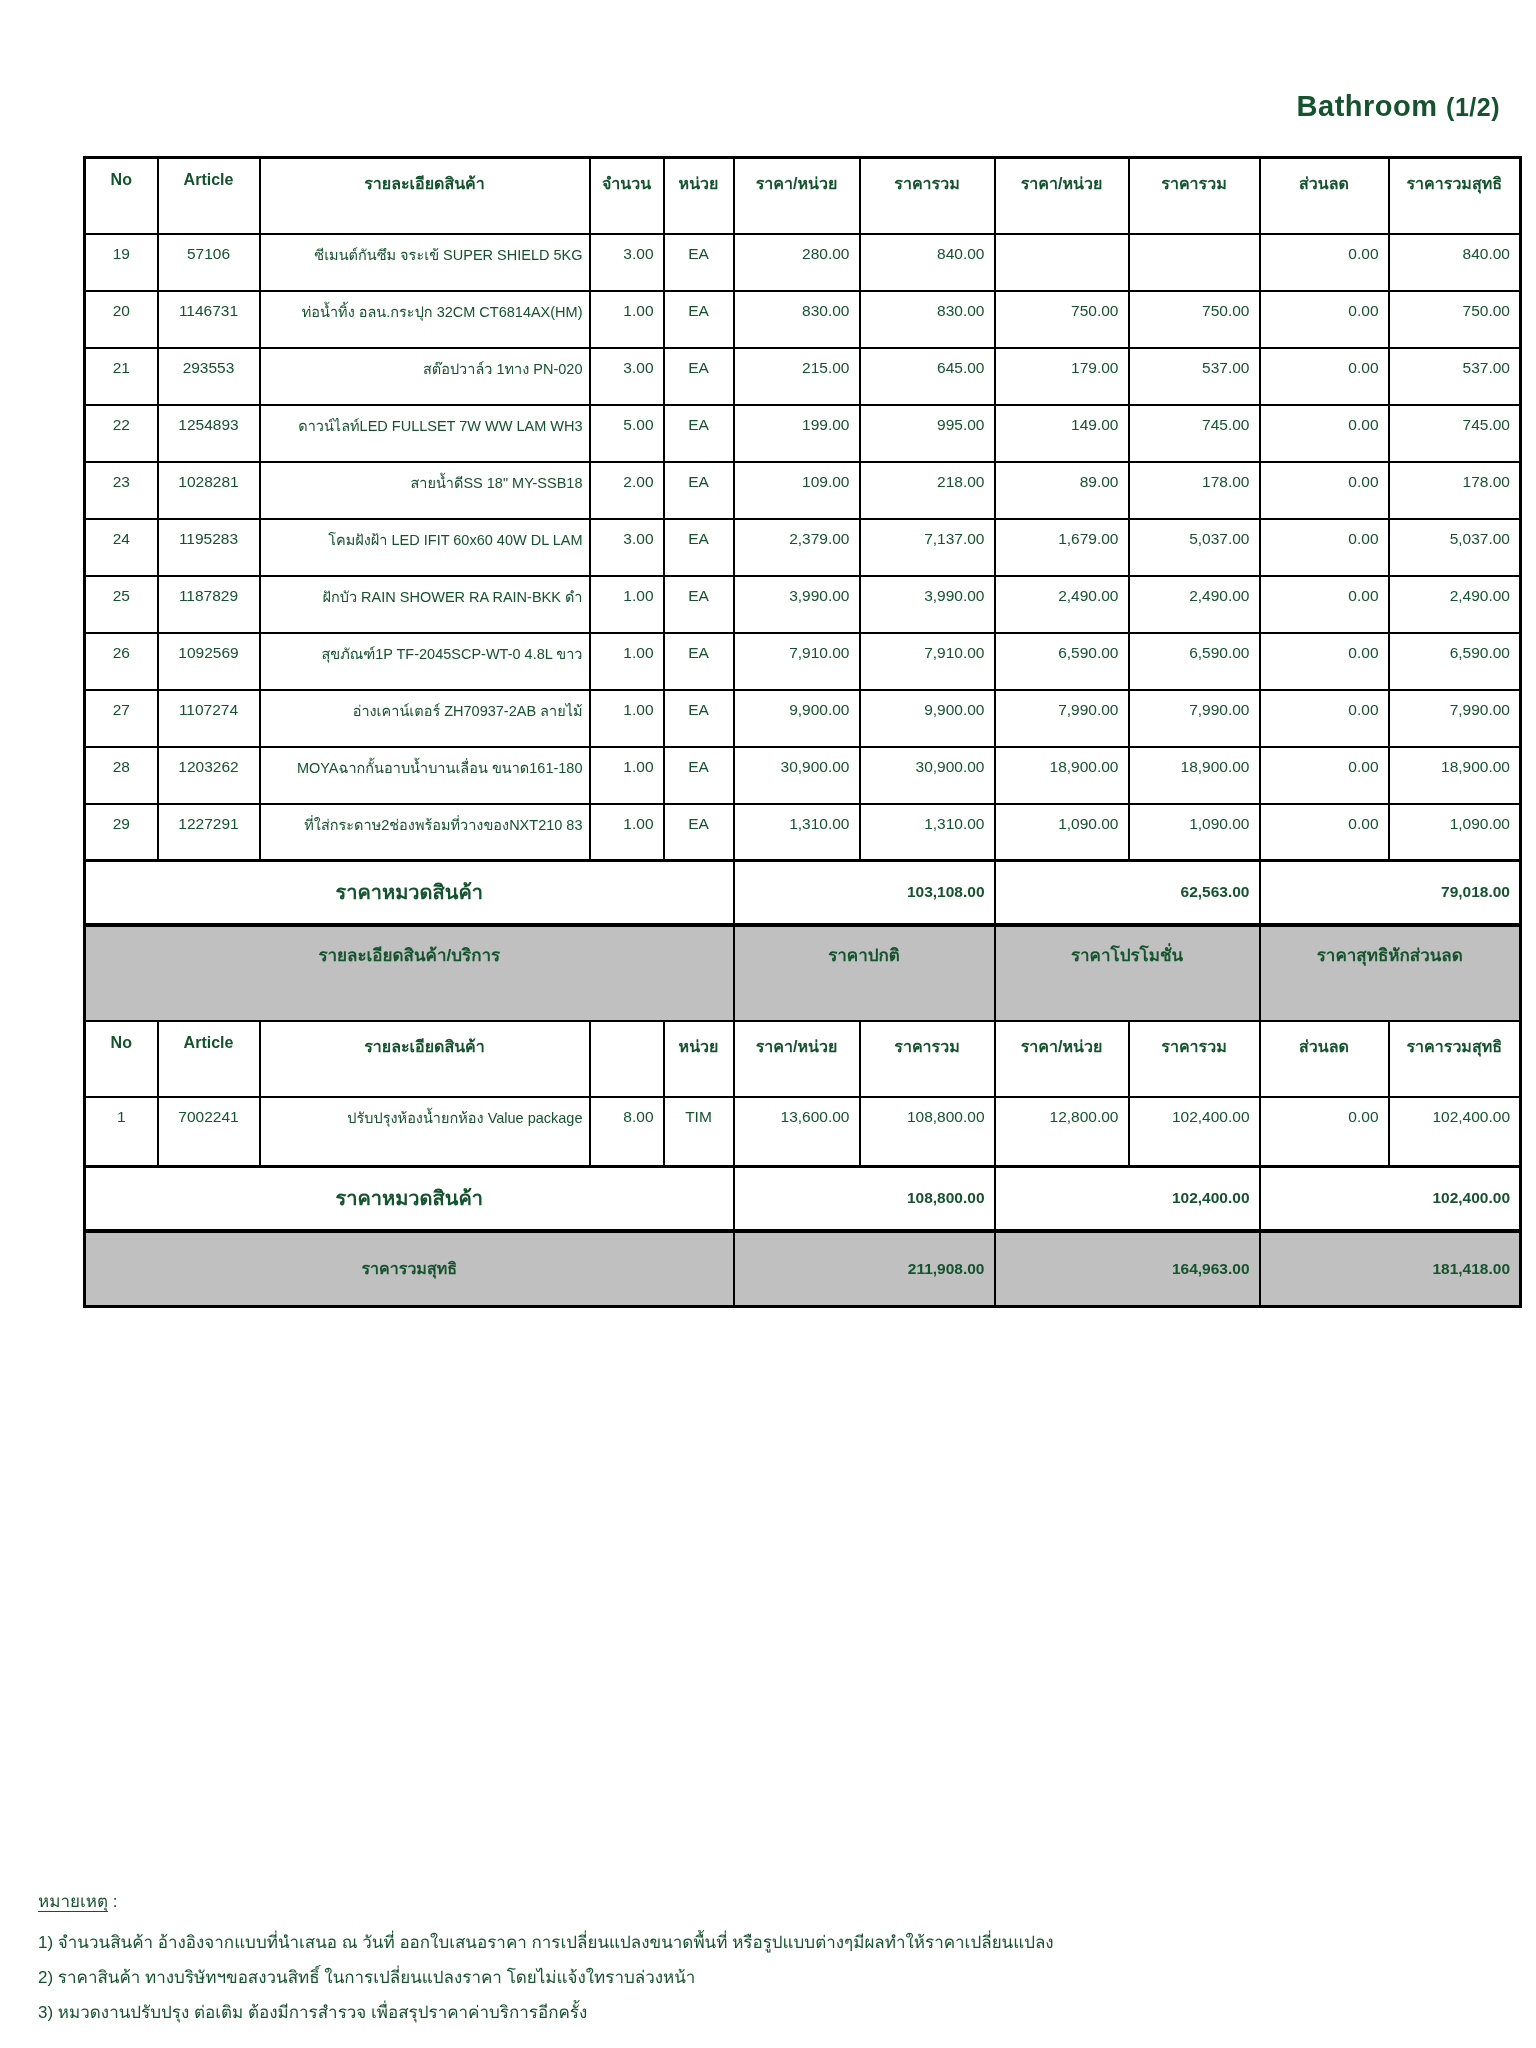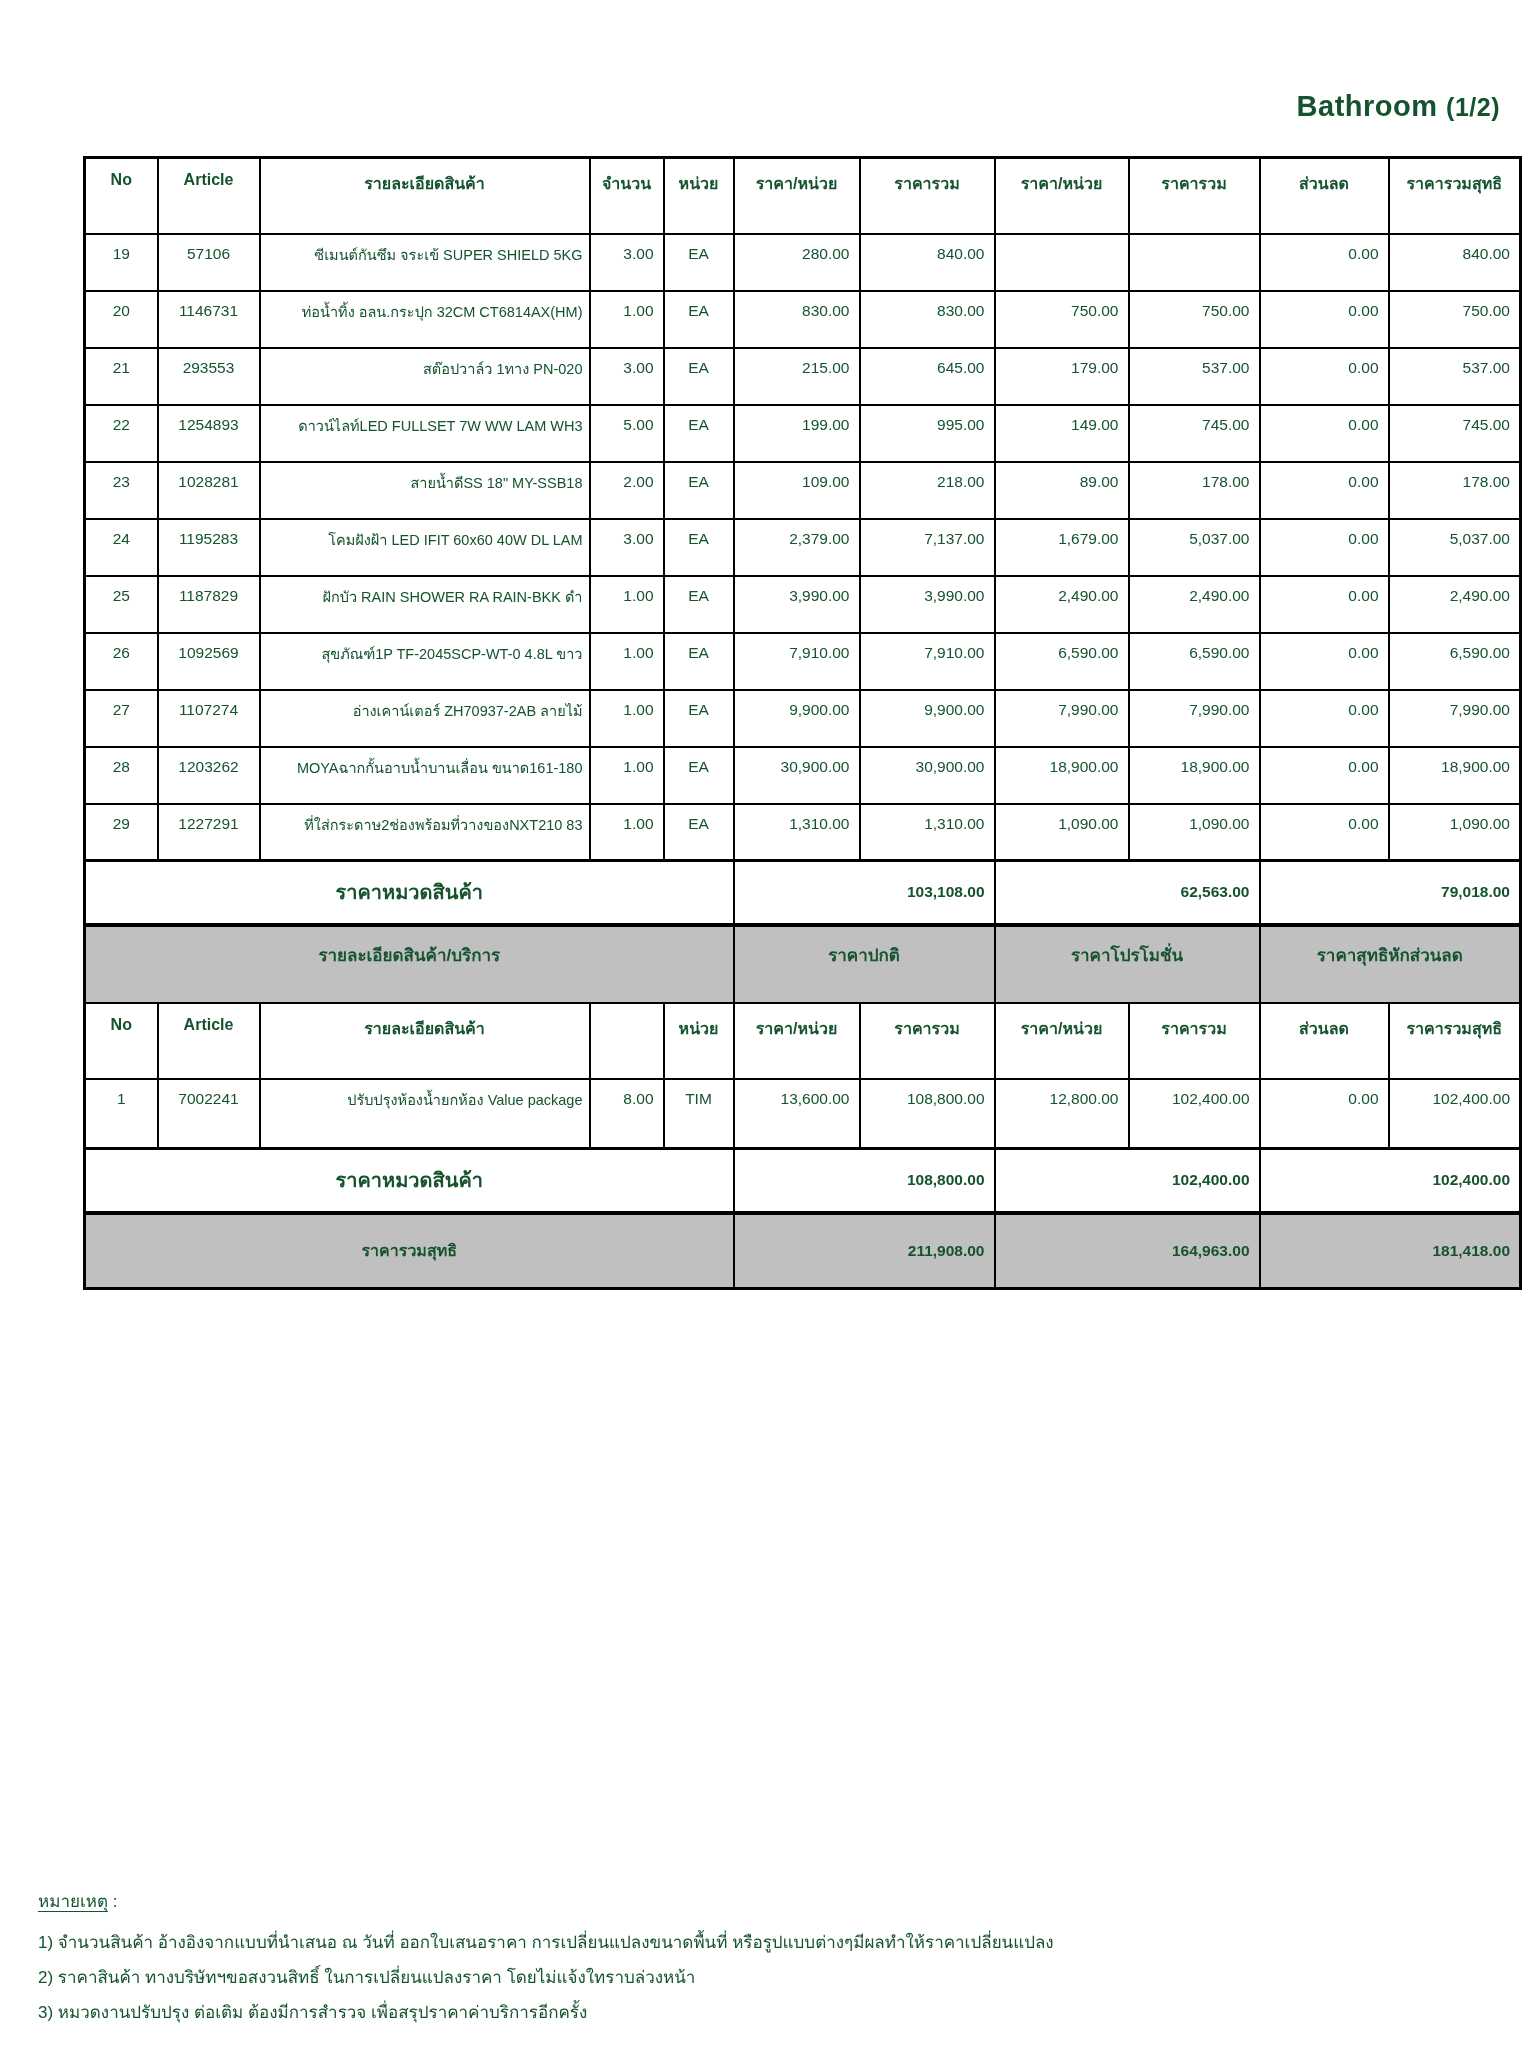--- a/index.html
+++ b/index.html
@@ -45,7 +45,7 @@
   tr.subtotal .lbl{text-align:center;font-weight:bold;font-size:20px;}
   tr.subtotal .amt{text-align:right;padding-right:9px;font-weight:bold;padding-left:44px;}
   
-  tr.group{height:78px;}
+  tr.group{height:96px;}
   tr.group td{
     background:#c0c0c0;border-top:4px solid #000;
     text-align:center;font-weight:bold;font-size:17px;padding-top:14px;

